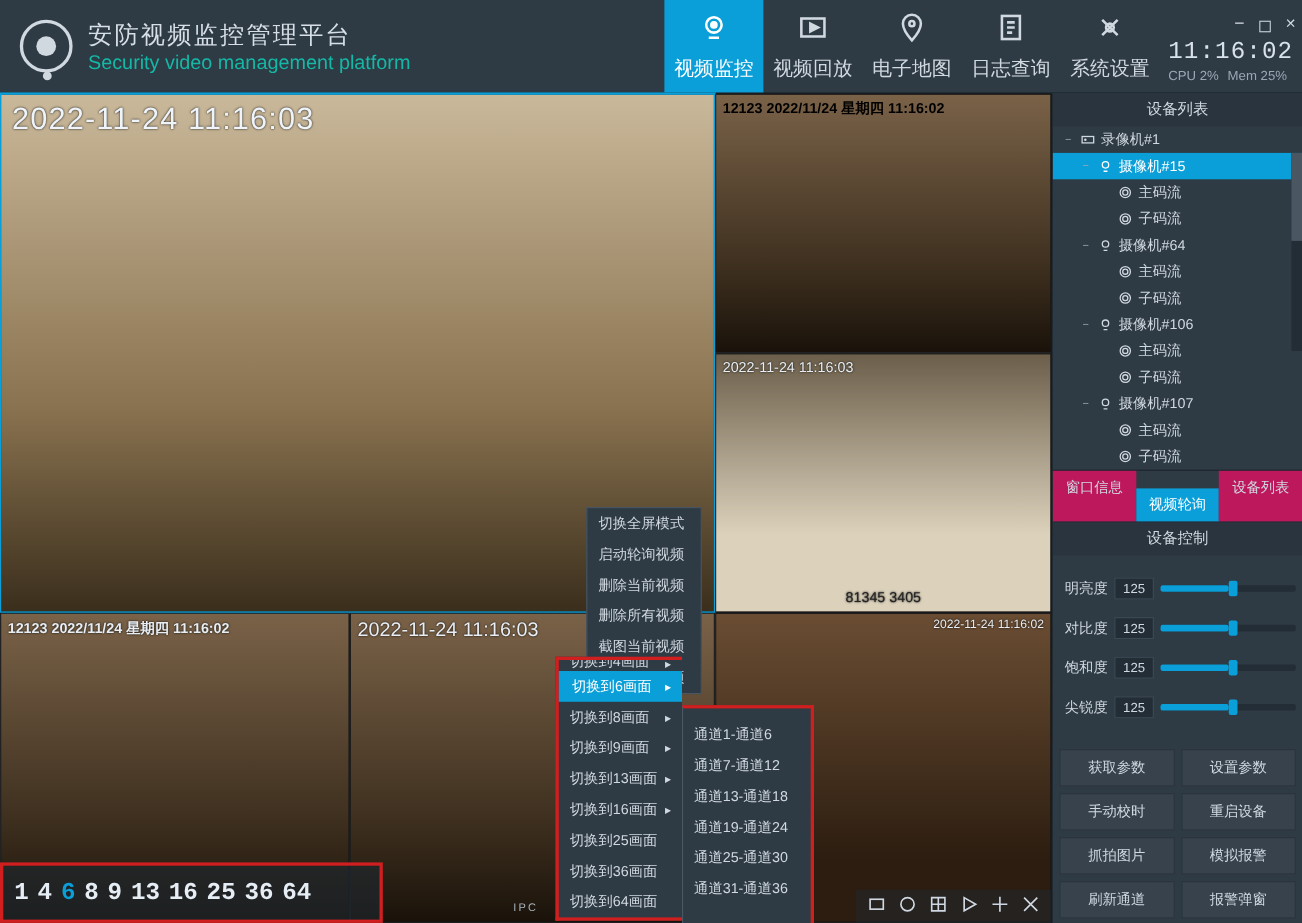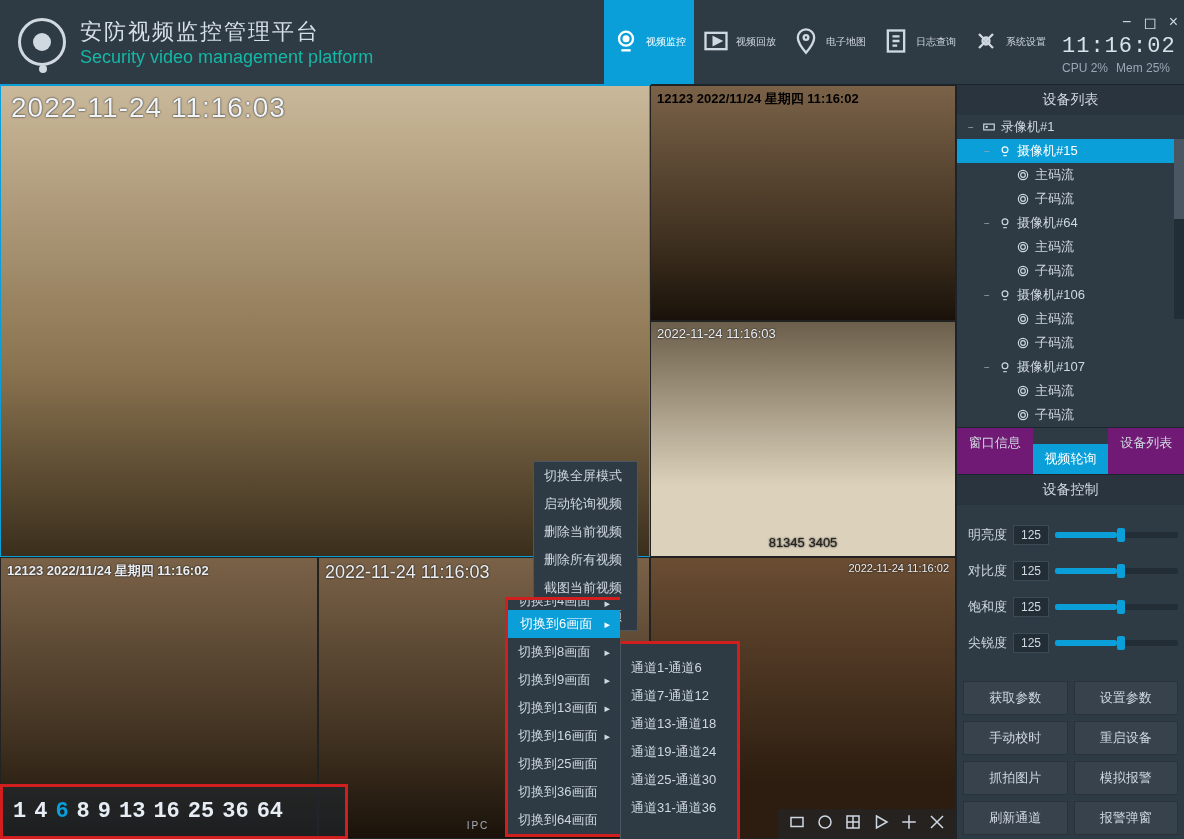--- a/index.html
+++ b/index.html
@@ -12,7 +12,7 @@
   .brand-text .title { font-size: 22px; color: #d6dee6; letter-spacing: 2px; }
   .brand-text .sub { font-size: 18px; color: #14b8a6; }
   .nav { display: flex; margin-left: auto; height: 100%; }
-  .nav-item { width: 90px; display:flex; flex-direction:row; align-items:center; justify-content:center; font-size:10px; color:#d0d8e0; cursor:pointer; gap:6px;}
+  .nav-item { width: 90px; display:flex; flex-direction:column; align-items:center; justify-content:center; font-size:18px; color:#d0d8e0; cursor:pointer; gap:6px;}
   .nav-item.active { background: #0a9fd8; color:#fff; }
   .nav-item svg { width:28px; height:28px; }
   .header-right { width:130px; padding:4px 6px 0 8px; }

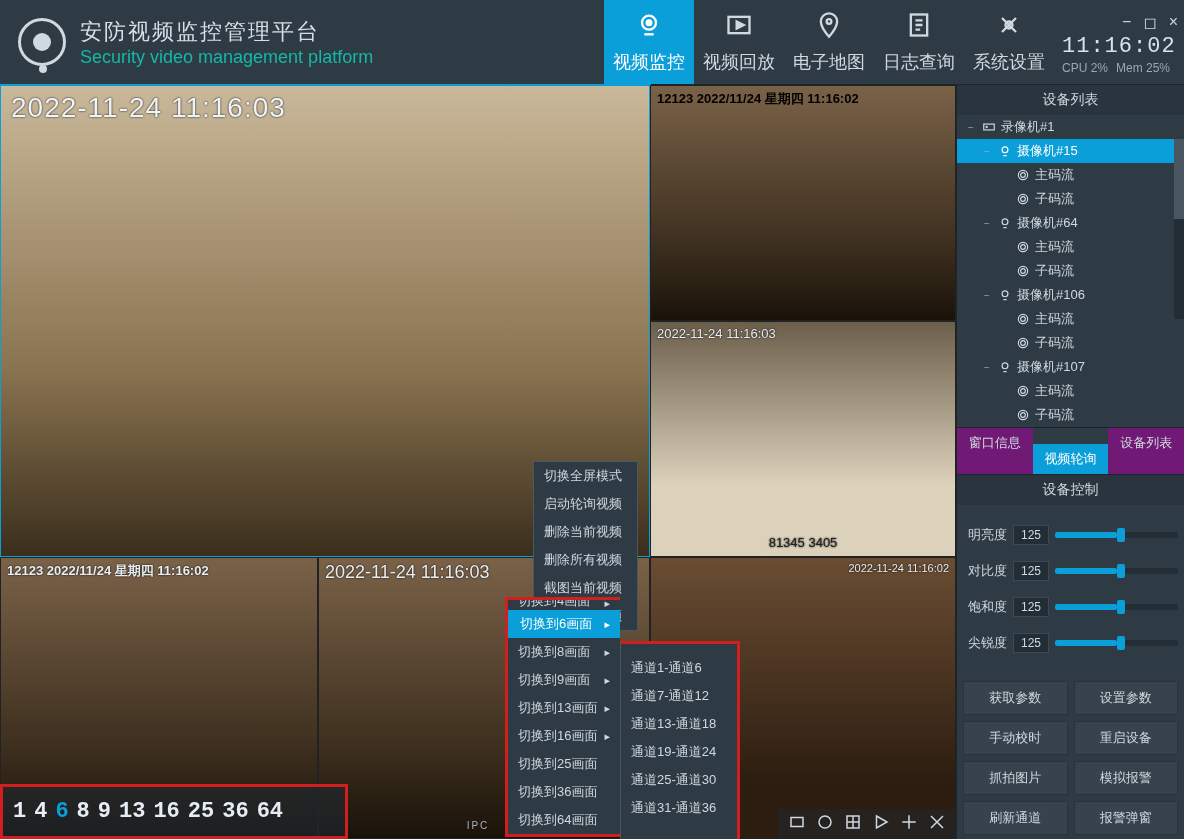--- a/index.html
+++ b/index.html
@@ -57,7 +57,7 @@
   .ticon { width:16px; display:inline-flex; justify-content:center; }
   .indent1 { padding-left:24px;} .indent2 { padding-left:42px;}
   .tabs { display:flex; border-top:1px solid #1c242c; border-bottom:1px solid #1c242c;}
-  .tab { flex:1; text-align:center; font-size:13px; padding:6px 0; background:#701a75; cursor:pointer;}
+  .tab { flex:1; text-align:center; font-size:13px; padding:6px 0; background:#be185d; cursor:pointer;}
   .tab.active { background:#0a9fd8; color:#fff;margin-top:16px;}
   .ctrl { padding:4px 6px 6px 6px;}
   .slider-row { display:flex; align-items:center; gap:6px; margin:16px 0;}

